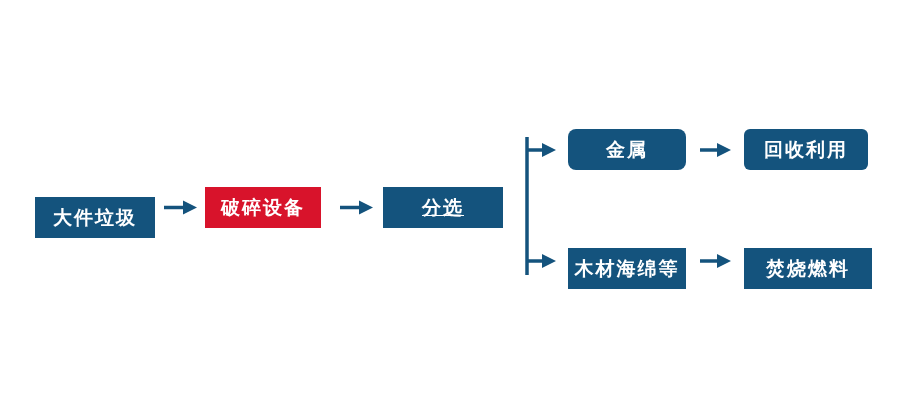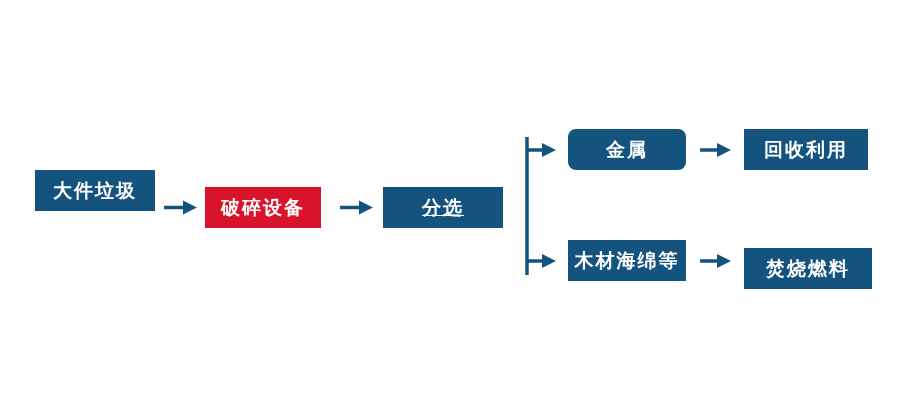--- a/index.html
+++ b/index.html
@@ -94,7 +94,7 @@
 
   <div class="node primary" style="left:568px; top:129px; width:118px;border-radius:8px;">金属</div>
 
-  <div class="node primary" style="left:744px; top:129px; width:124px;">回收利用</div>
+  <div class="node primary" style="left:744px; top:129px; width:124px;border-radius:6px;">回收利用</div>
 
   <div class="node primary" style="left:568px; top:240px; width:118px;">木材海绵等</div>
 

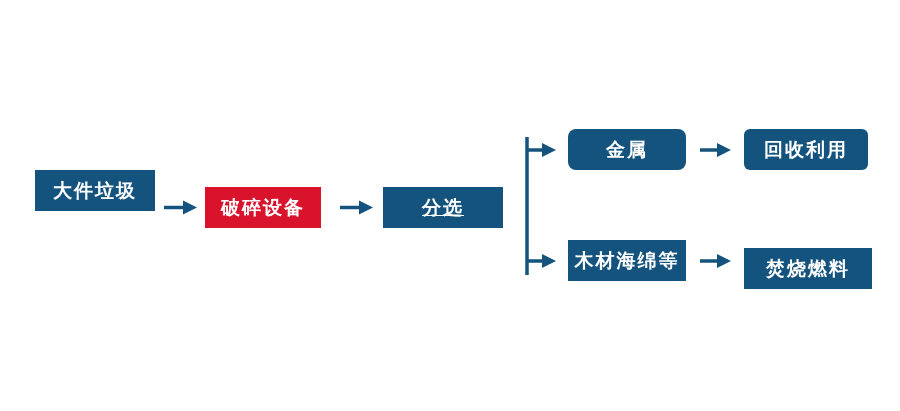--- a/index.html
+++ b/index.html
@@ -86,7 +86,7 @@
     </g>
   </svg>
 
-  <div class="node primary" style="left:35px;  top:170px; width:120px;">大件垃圾</div>
+  <div class="node primary" style="left:35px;  top:197px; width:120px;">大件垃圾</div>
 
   <div class="node accent" style="left:205px; top:187px; width:116px;">破碎设备</div>
 

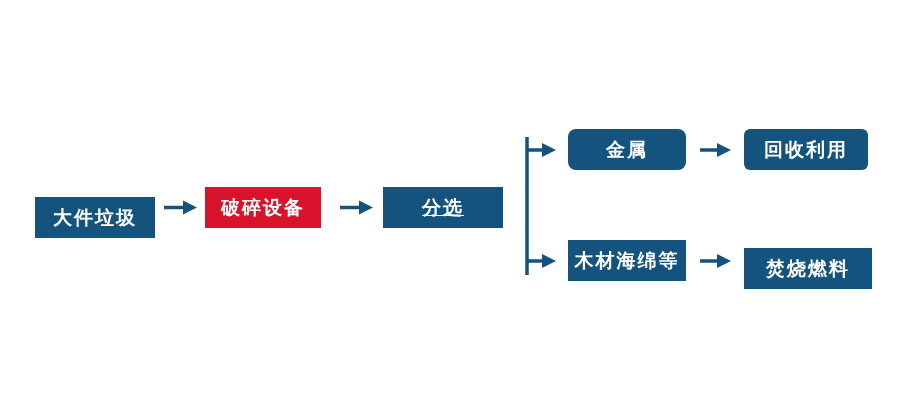--- a/index.html
+++ b/index.html
@@ -96,7 +96,7 @@
 
   <div class="node primary" style="left:744px; top:129px; width:124px;border-radius:6px;">回收利用</div>
 
-  <div class="node primary" style="left:568px; top:240px; width:118px;">木材海绵等</div>
+  <div class="node primary" style="left:568px; top:248px; width:118px;">木材海绵等</div>
 
   <div class="node primary" style="left:744px; top:248px; width:128px;">焚烧燃料</div>
 

